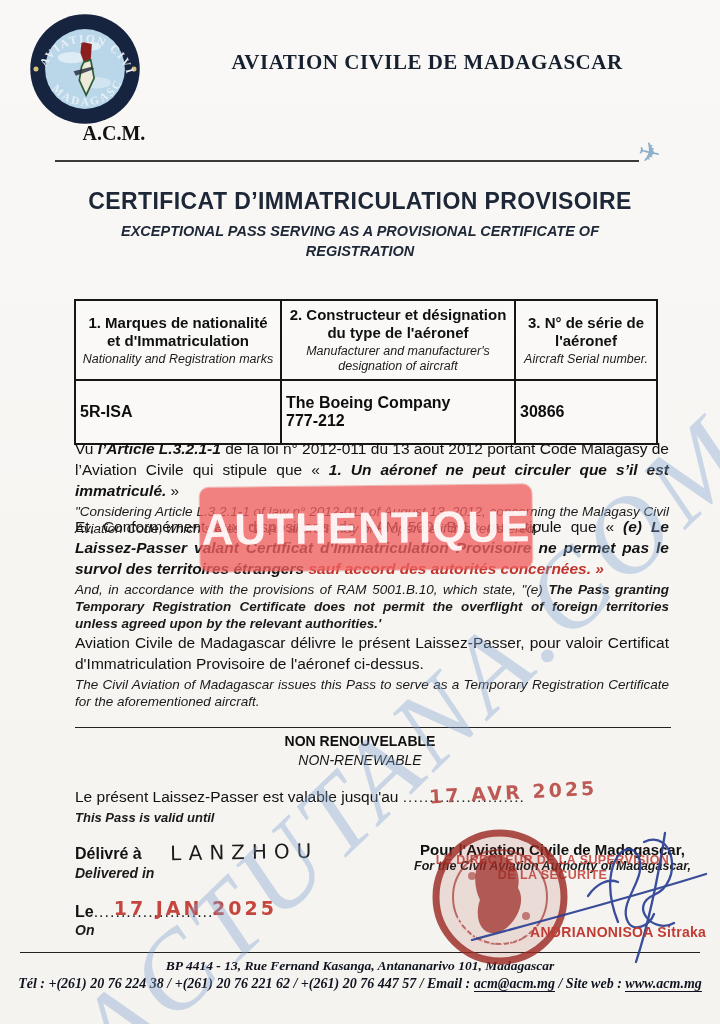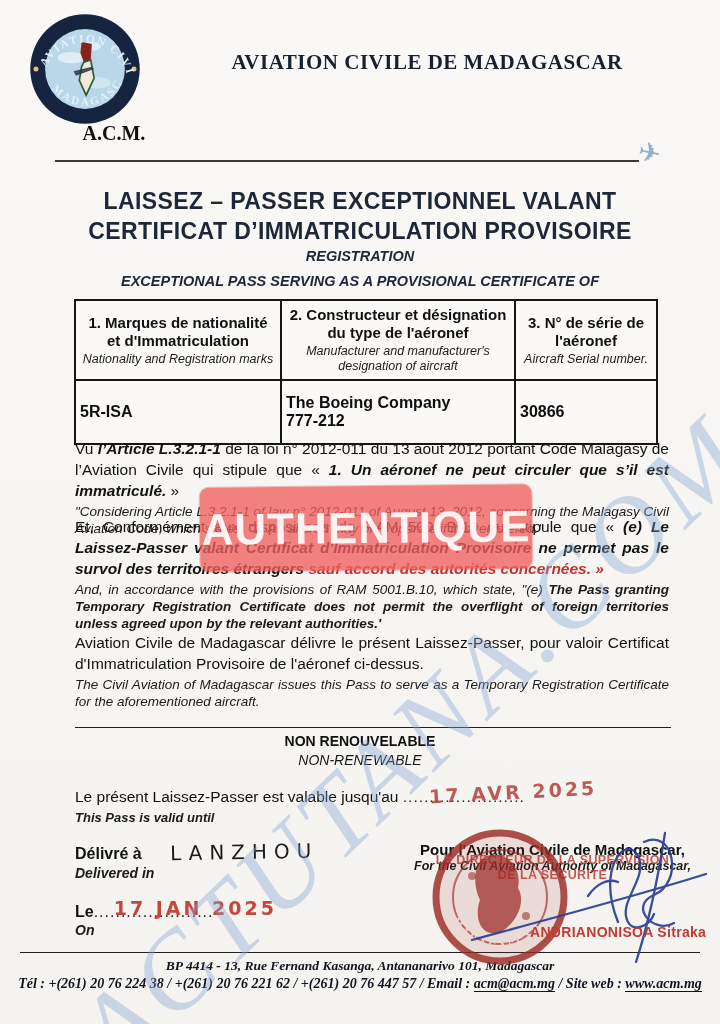--- a/index.html
+++ b/index.html
@@ -132,7 +132,6 @@
   <div class="plane">✈</div>
 
   <div class="title-block">
-    <div class="title-fr">LAISSEZ – PASSER EXCEPTIONNEL VALANT</div>
     <div class="title-fr">CERTIFICAT D’IMMATRICULATION PROVISOIRE</div>
     <div class="title-en" style="margin-top:0;">REGISTRATION</div>
     <div class="title-en">EXCEPTIONAL PASS SERVING AS A PROVISIONAL CERTIFICATE OF</div>

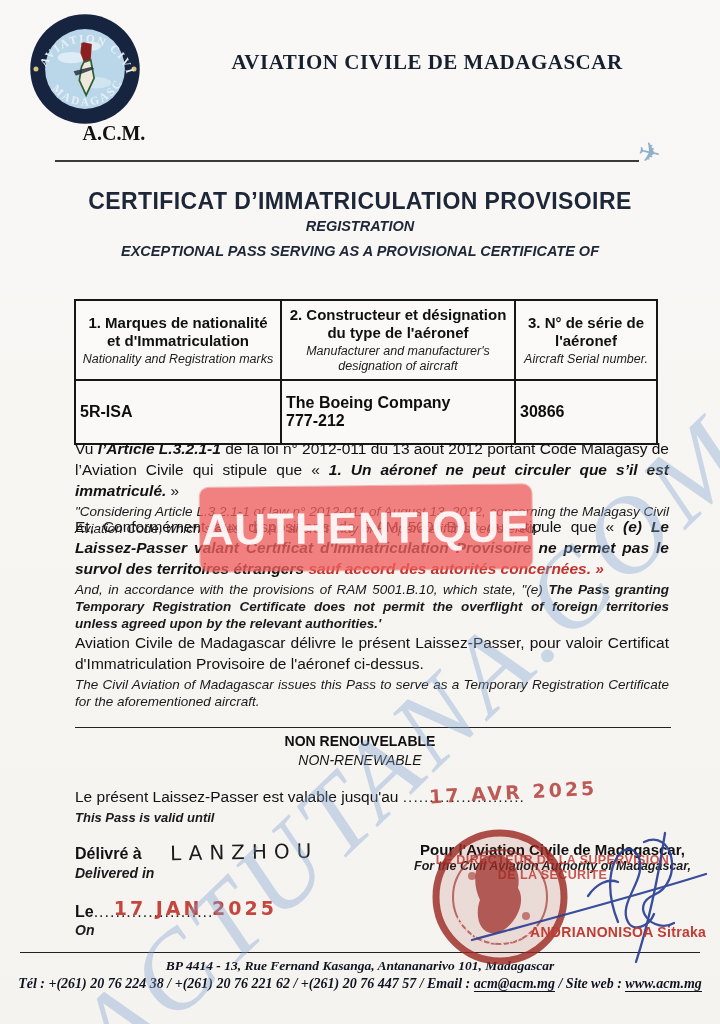--- a/index.html
+++ b/index.html
@@ -133,8 +133,8 @@
 
   <div class="title-block">
     <div class="title-fr">CERTIFICAT D’IMMATRICULATION PROVISOIRE</div>
+    <div class="title-en">EXCEPTIONAL PASS SERVING AS A PROVISIONAL CERTIFICATE OF</div>
     <div class="title-en" style="margin-top:0;">REGISTRATION</div>
-    <div class="title-en">EXCEPTIONAL PASS SERVING AS A PROVISIONAL CERTIFICATE OF</div>
   </div>
 
   <table class="reg">

